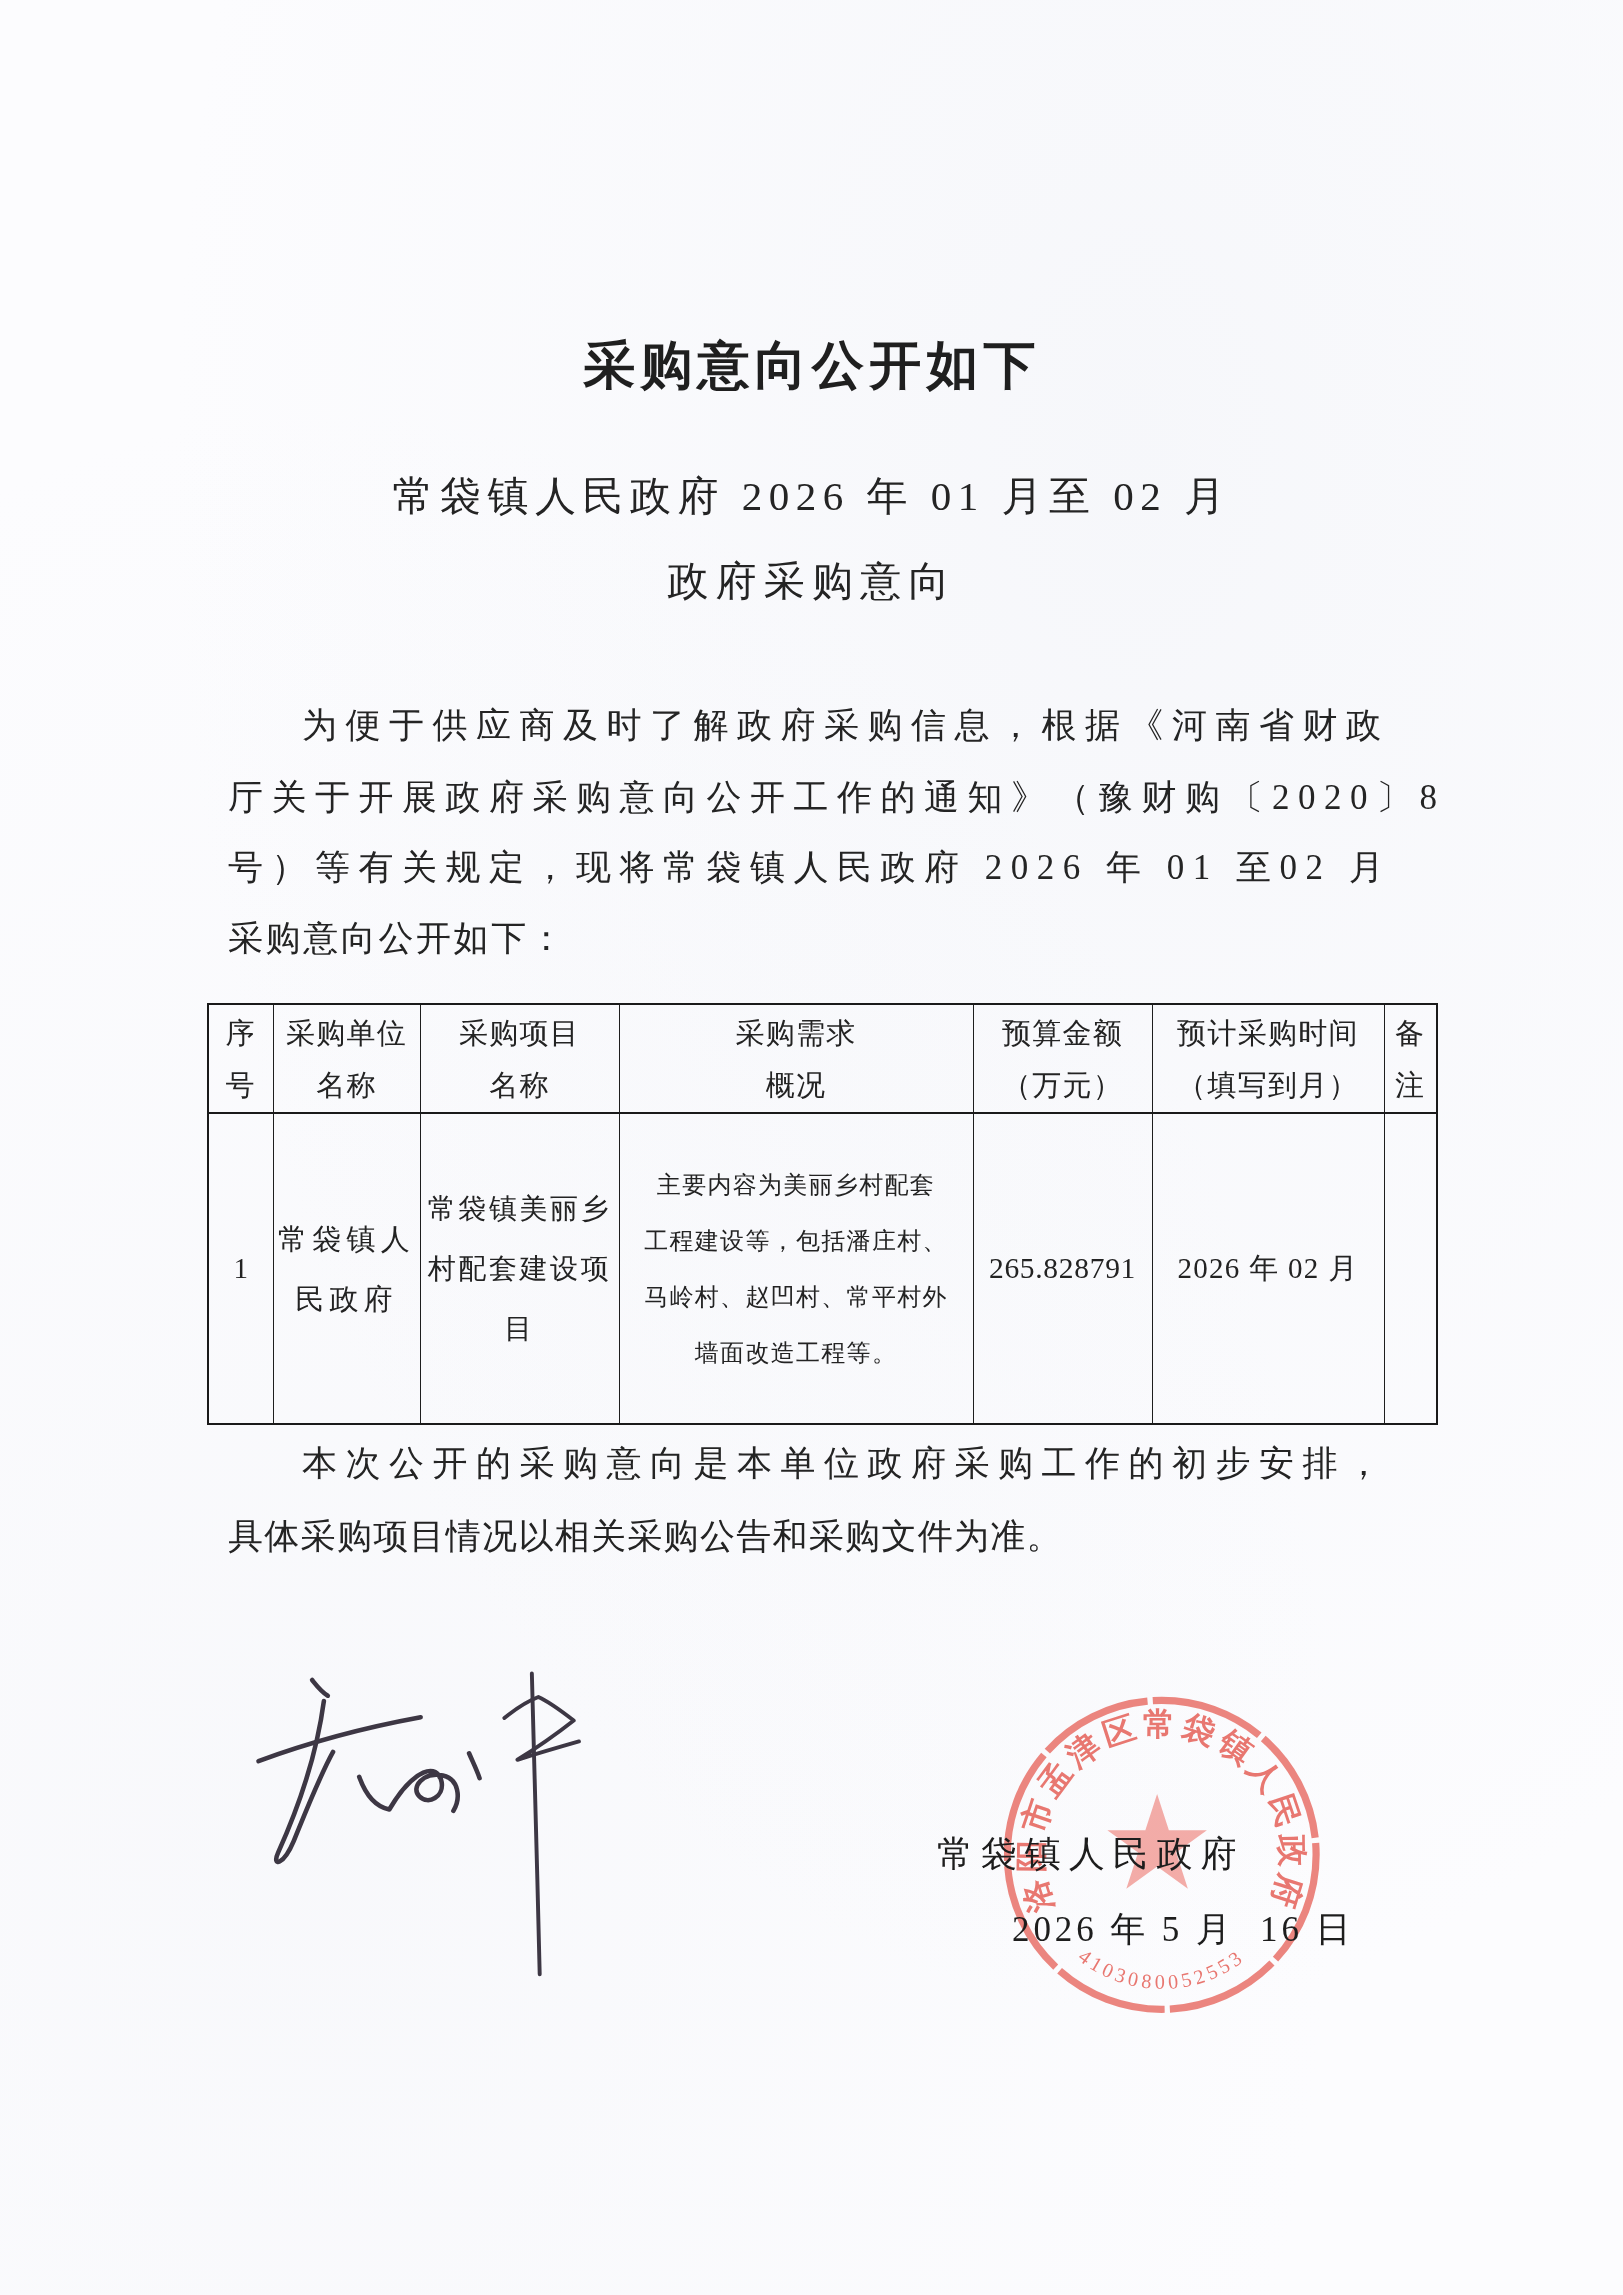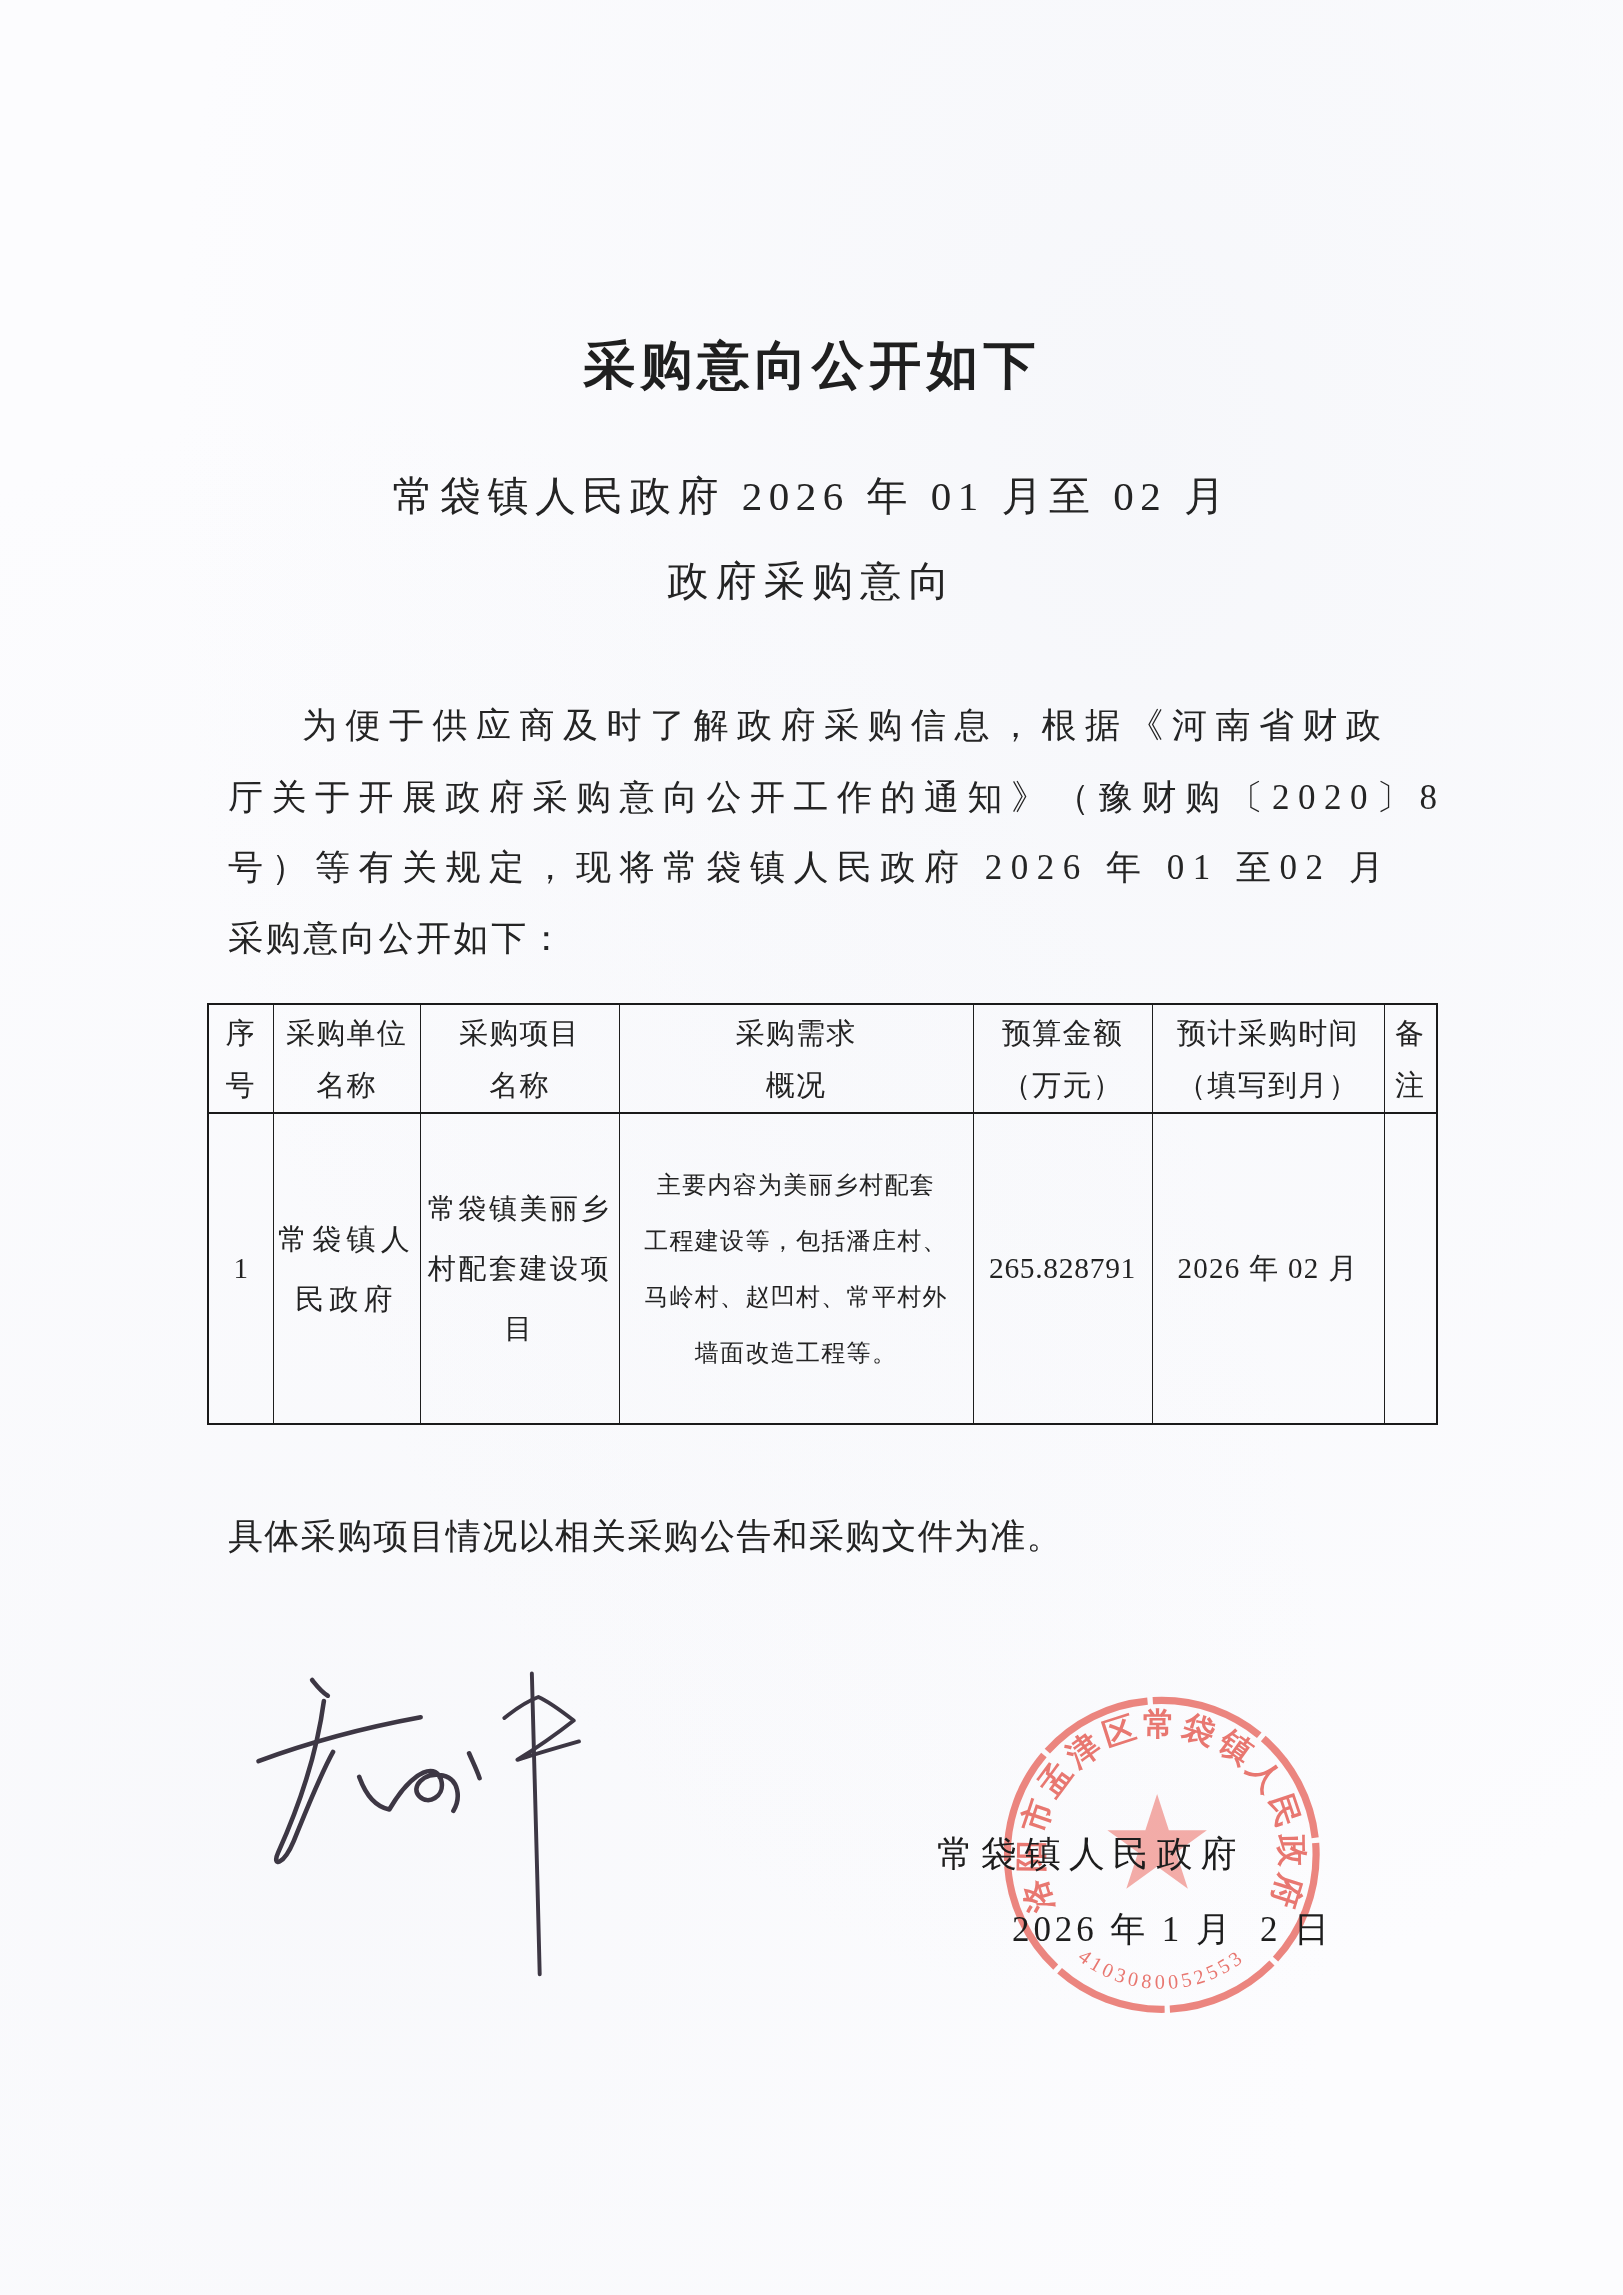--- a/index.html
+++ b/index.html
@@ -143,6 +143,7 @@
     </tbody>
   </table>
 
+  <div class="abs bodyline just" style="left:302px;top:1440px;">本次公开的采购意向是本单位政府采购工作的初步安排，</div>
   <div class="abs bodyline plain" style="left:228px;top:1513px;letter-spacing:1.3px;">具体采购项目情况以相关采购公告和采购文件为准。</div>
 
   <svg class="abs sig-wrap" viewBox="380 2540 710 500">

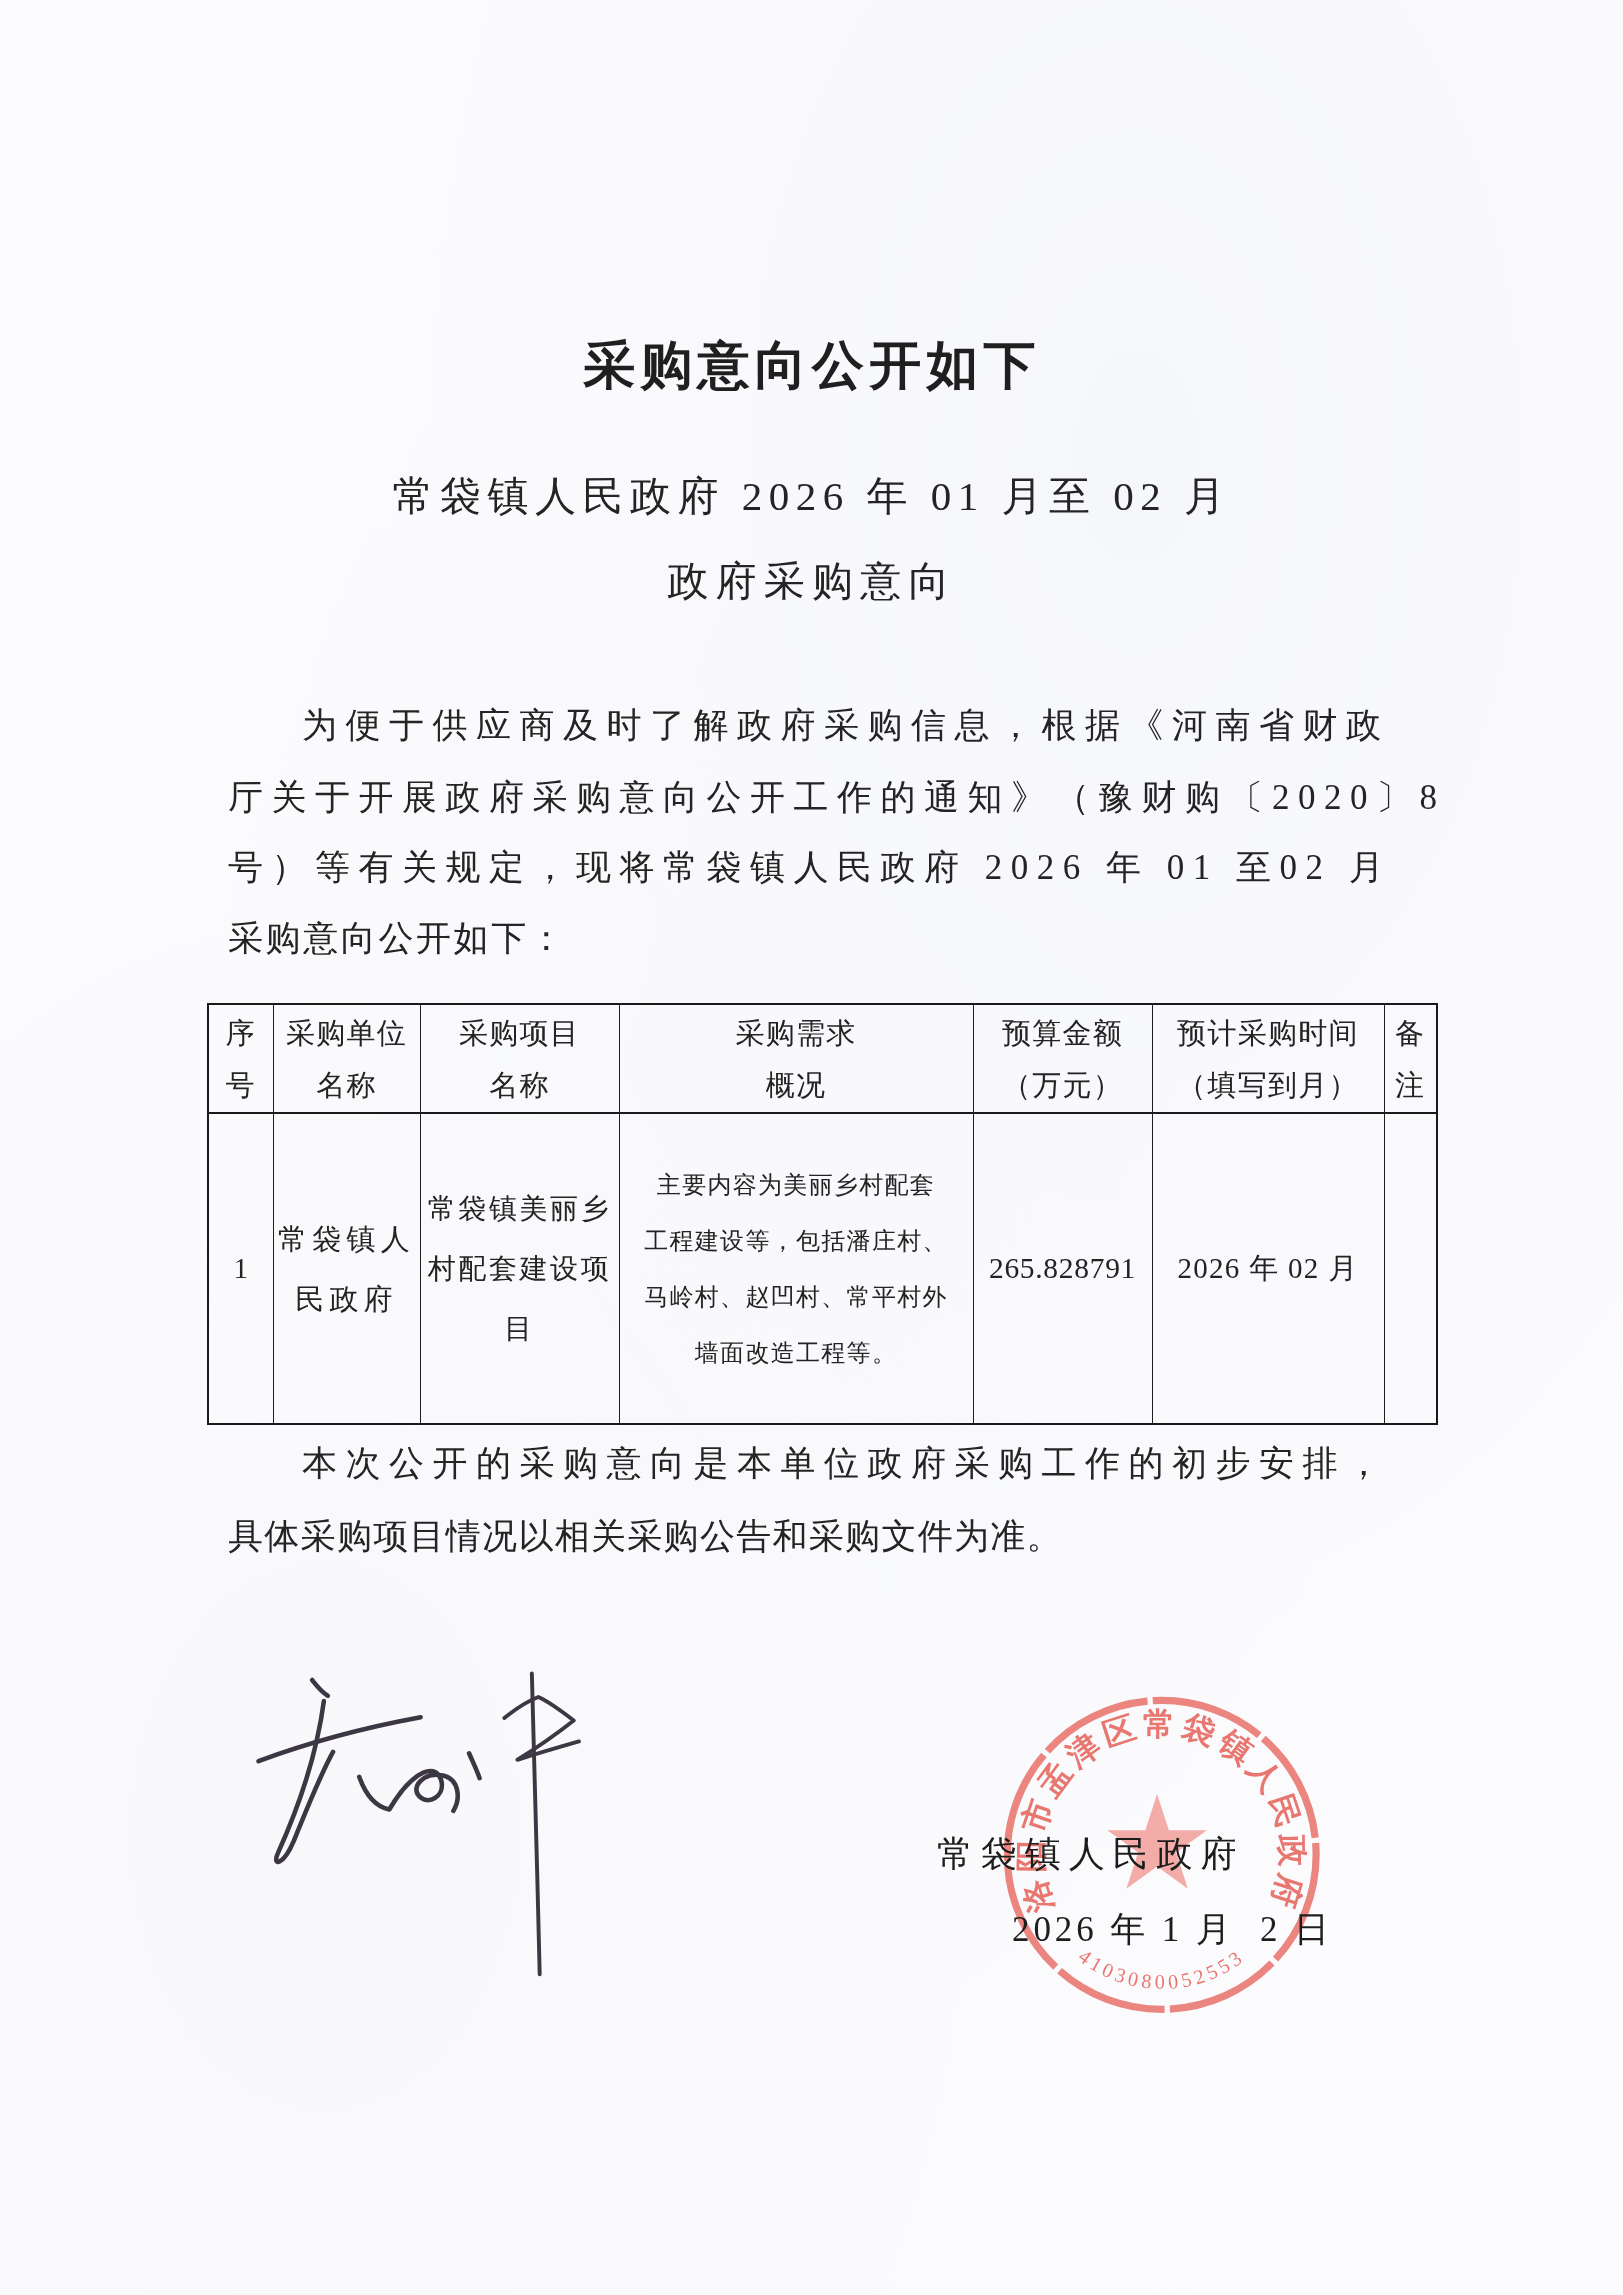--- a/index.html
+++ b/index.html
@@ -174,7 +174,7 @@
   </svg>
 
   <div class="abs org-line">常袋镇人民政府</div>
-  <div class="abs date-line">2026 年 1 月  2 日</div>
+  <div class="abs date-line">2026 年 5 月  16 日</div>
 
 </div>
 

